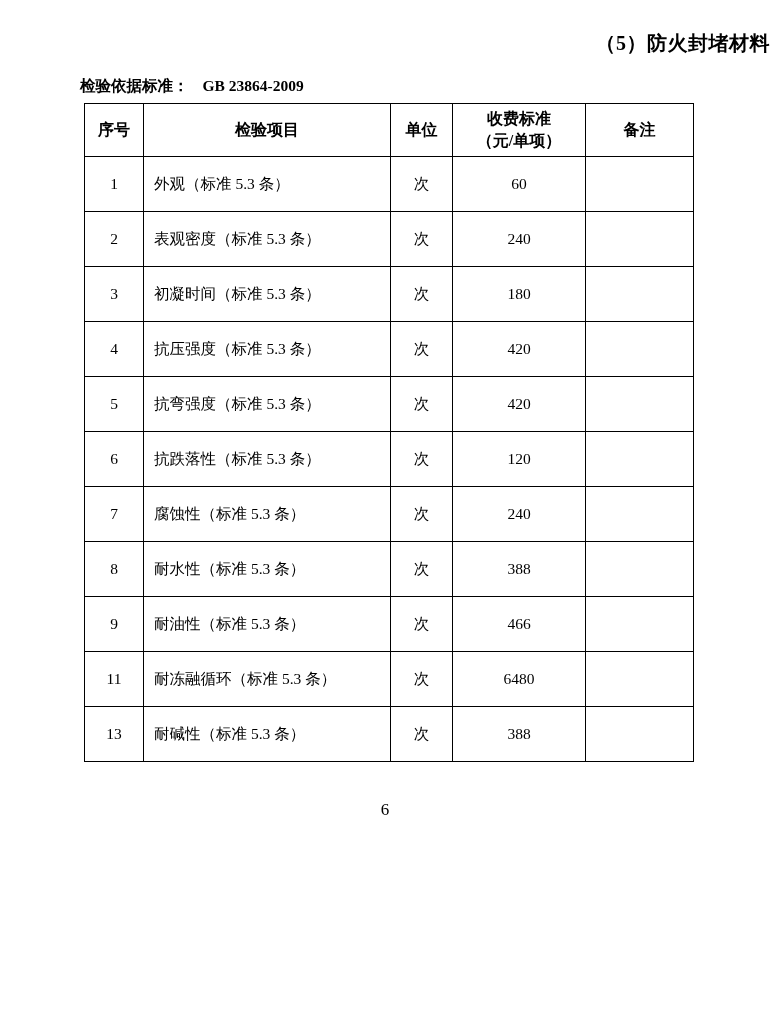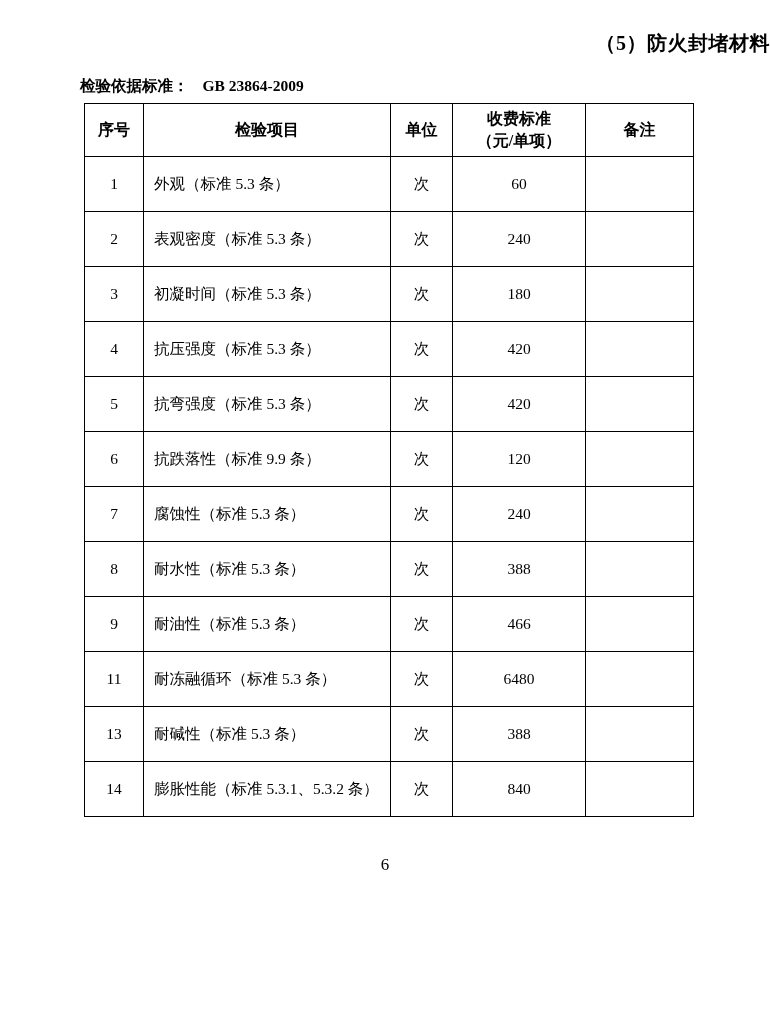--- a/index.html
+++ b/index.html
@@ -136,7 +136,7 @@
   </tr>
       <tr>
     <td class="c-no">6</td>
-    <td class="c-item">抗跌落性（标准 9.9 条）</td>
+    <td class="c-item">抗跌落性（标准 5.3 条）</td>
     <td class="c-unit">次</td>
     <td class="c-fee">120</td>
     <td class="c-note"></td>

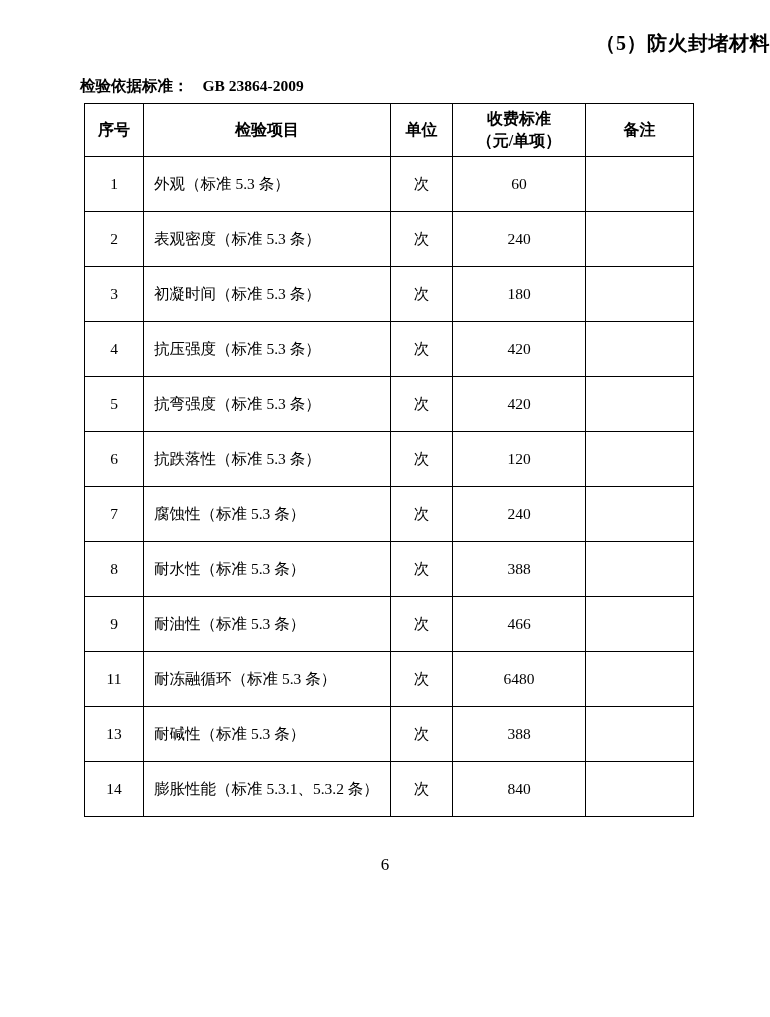--- a/index.html
+++ b/index.html
@@ -176,13 +176,6 @@
     <td class="c-fee">388</td>
     <td class="c-note"></td>
   </tr>
-      <tr>
-    <td class="c-no">14</td>
-    <td class="c-item">膨胀性能（标准 5.3.1、5.3.2 条）</td>
-    <td class="c-unit">次</td>
-    <td class="c-fee">840</td>
-    <td class="c-note"></td>
-  </tr>
     </tbody>
 </table>
 

